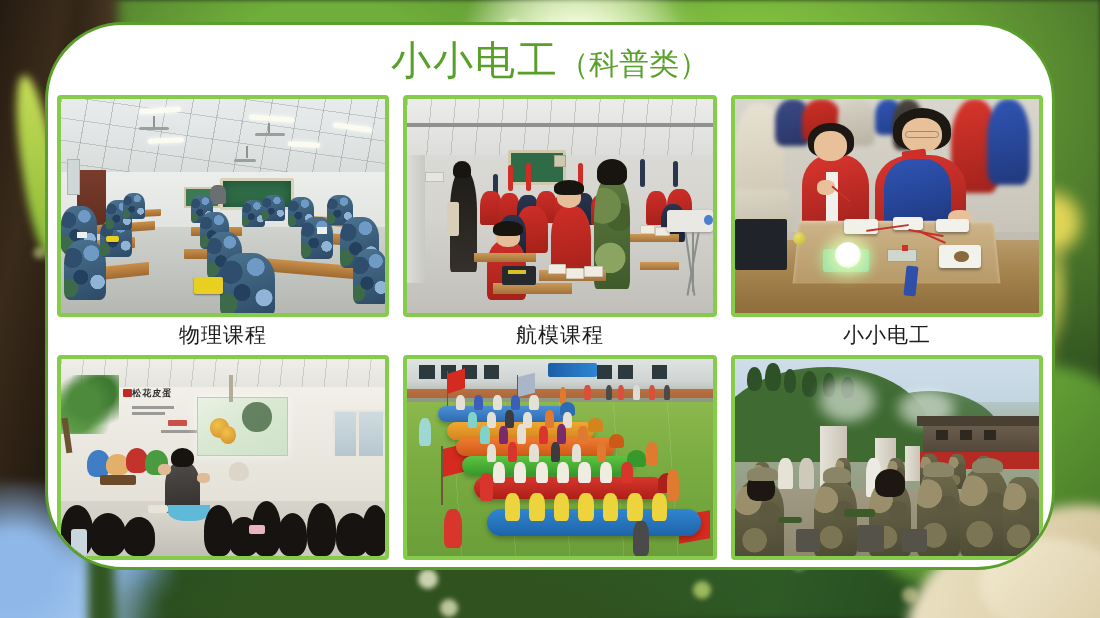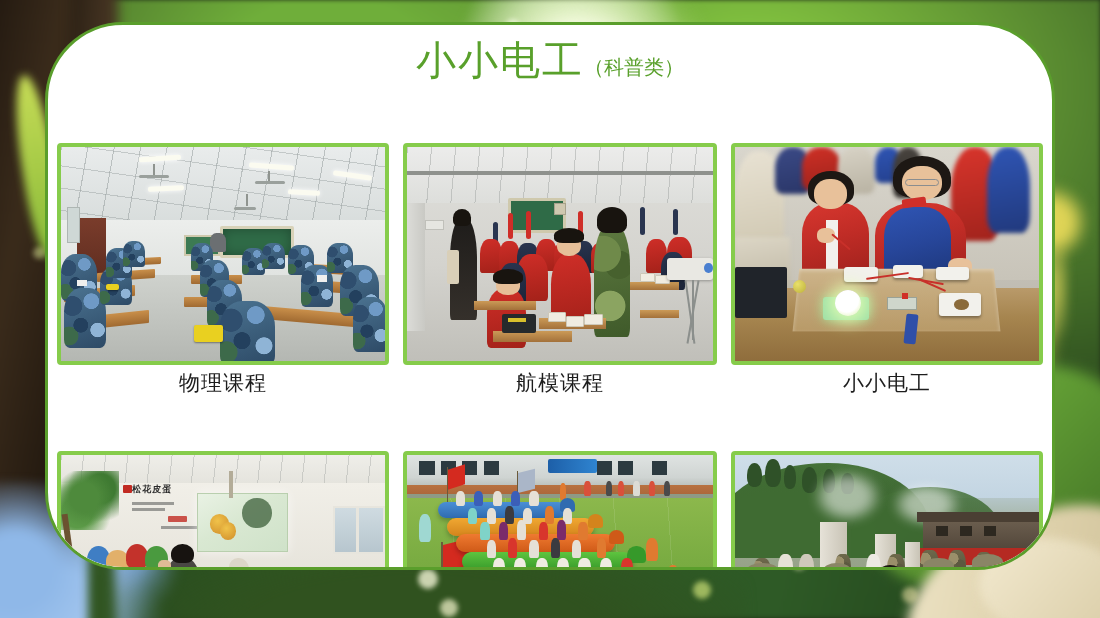--- a/index.html
+++ b/index.html
@@ -131,7 +131,7 @@
     line-height:1;
   }
   #title .t-main { font-size:40px; letter-spacing:2px; }
-  #title .t-sub  { font-size:20px; letter-spacing:0px;font-family:Liberation Mono, monospace; }
+  #title .t-sub  { font-size:30px; letter-spacing:0px;font-family:Liberation Mono, monospace; }
 
   
   #grid {

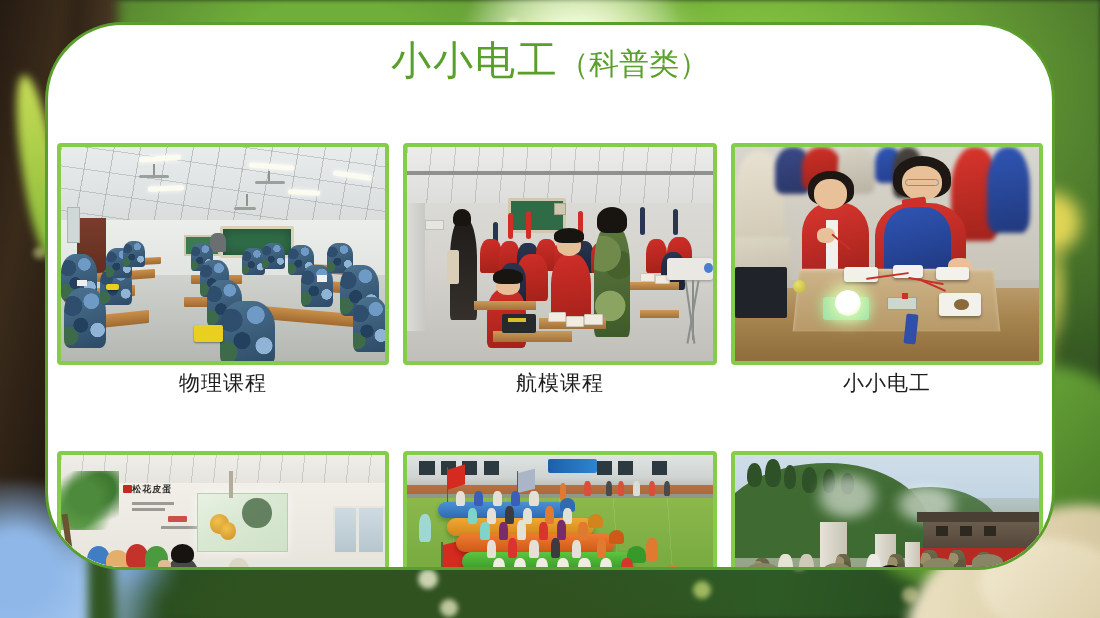--- a/index.html
+++ b/index.html
@@ -143,7 +143,7 @@
     column-gap:14px;
     row-gap:4px;
   }
-  .cell { display:flex; flex-direction:column; align-items:center;margin-top:48px; }
+  .cell { display:flex; flex-direction:column; align-items:center; }
   .photo-frame {
     border:4px solid #86cc4b;
     border-radius:4px;

